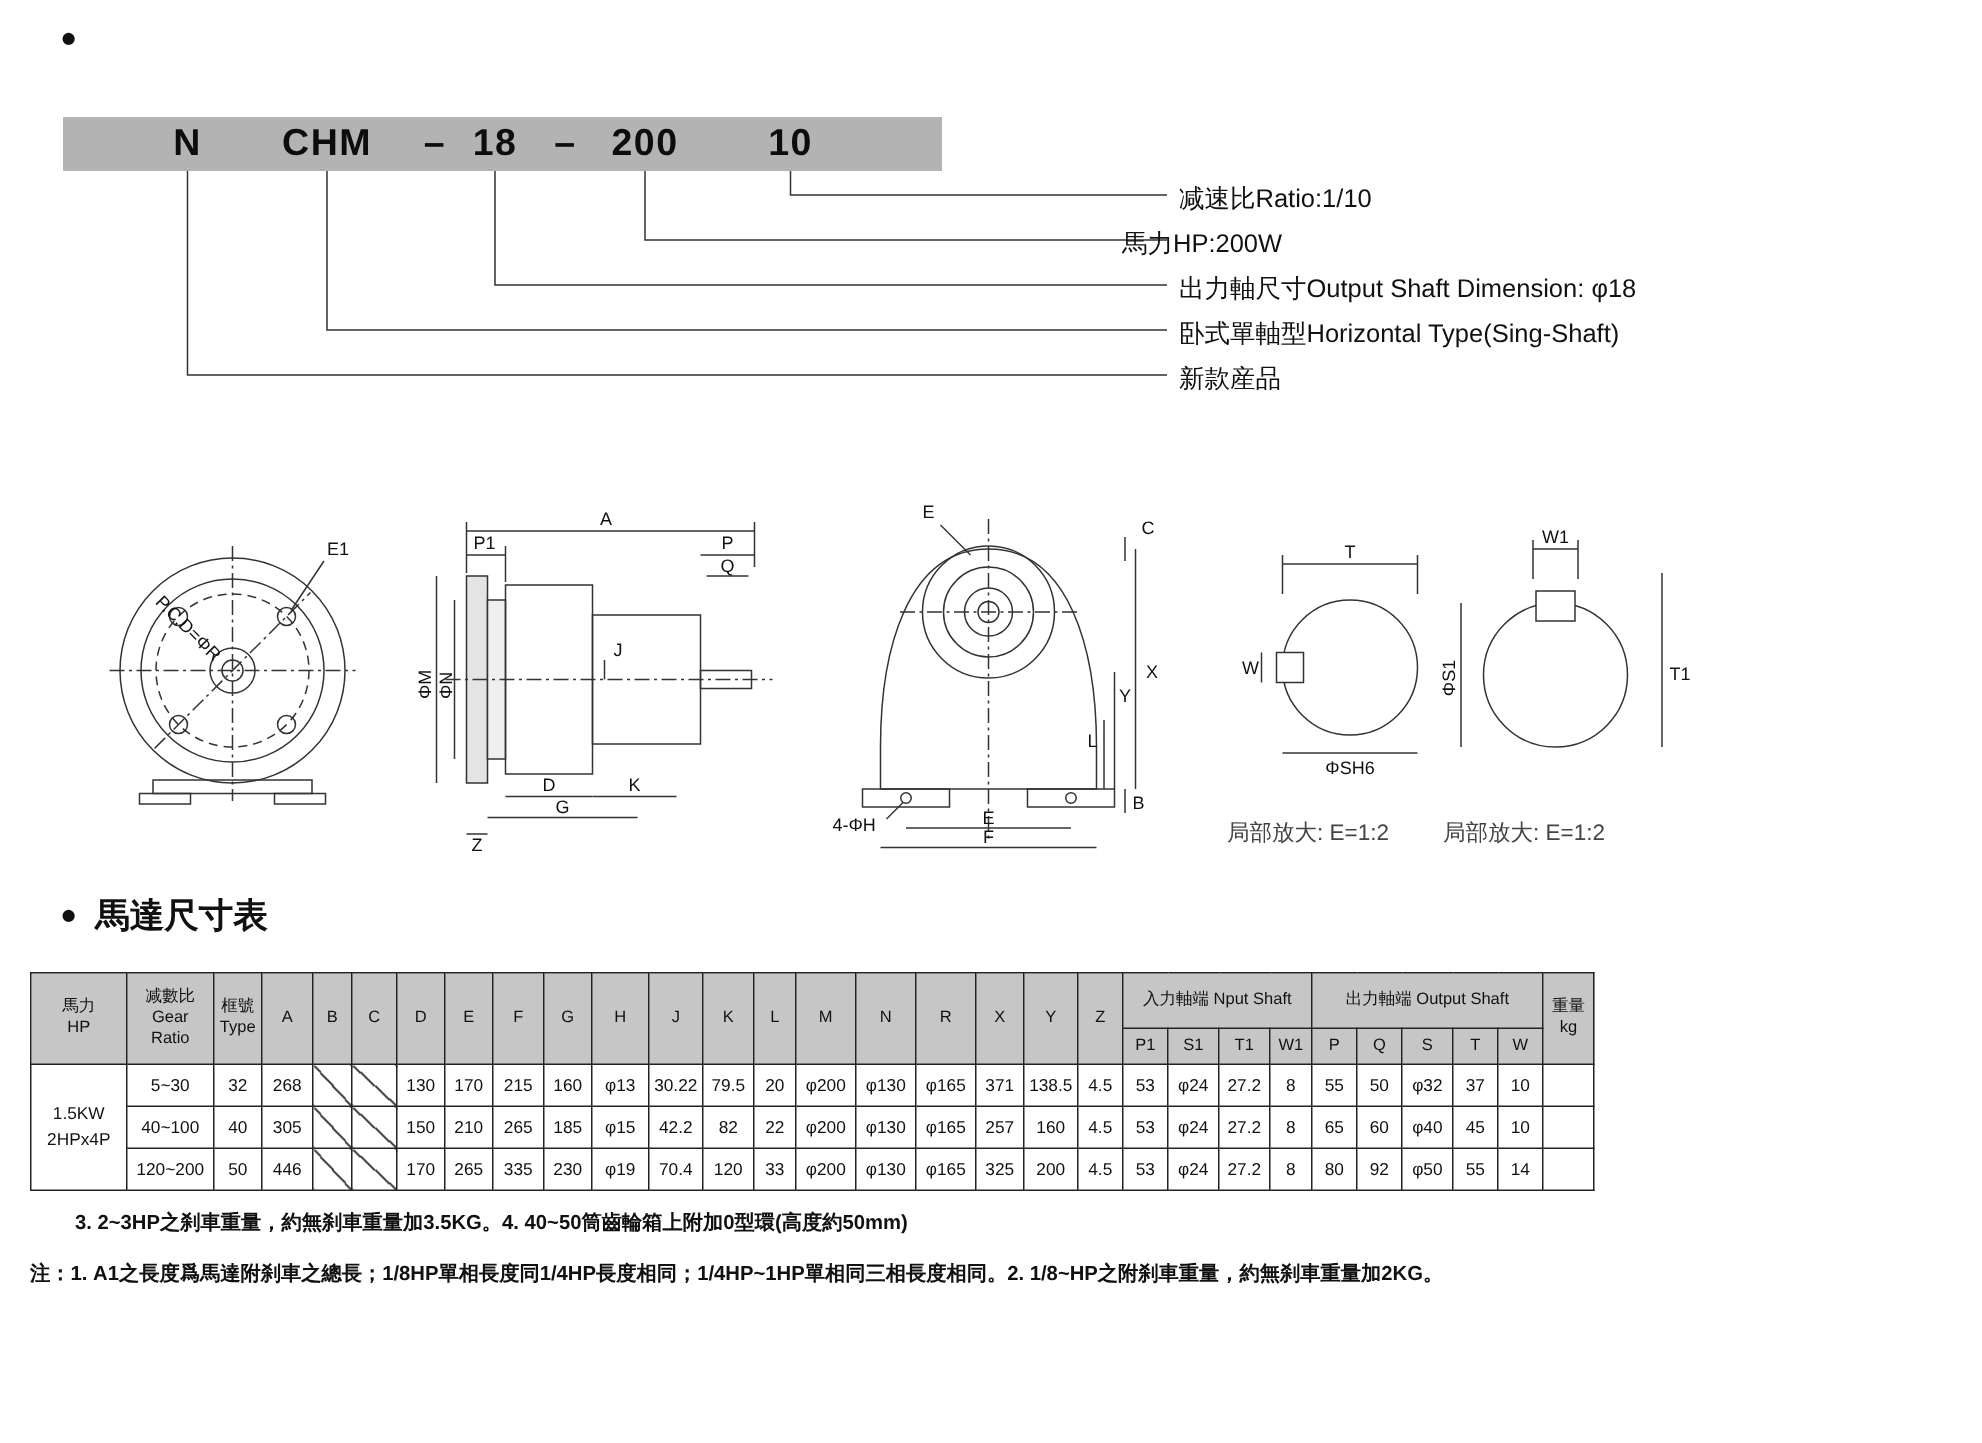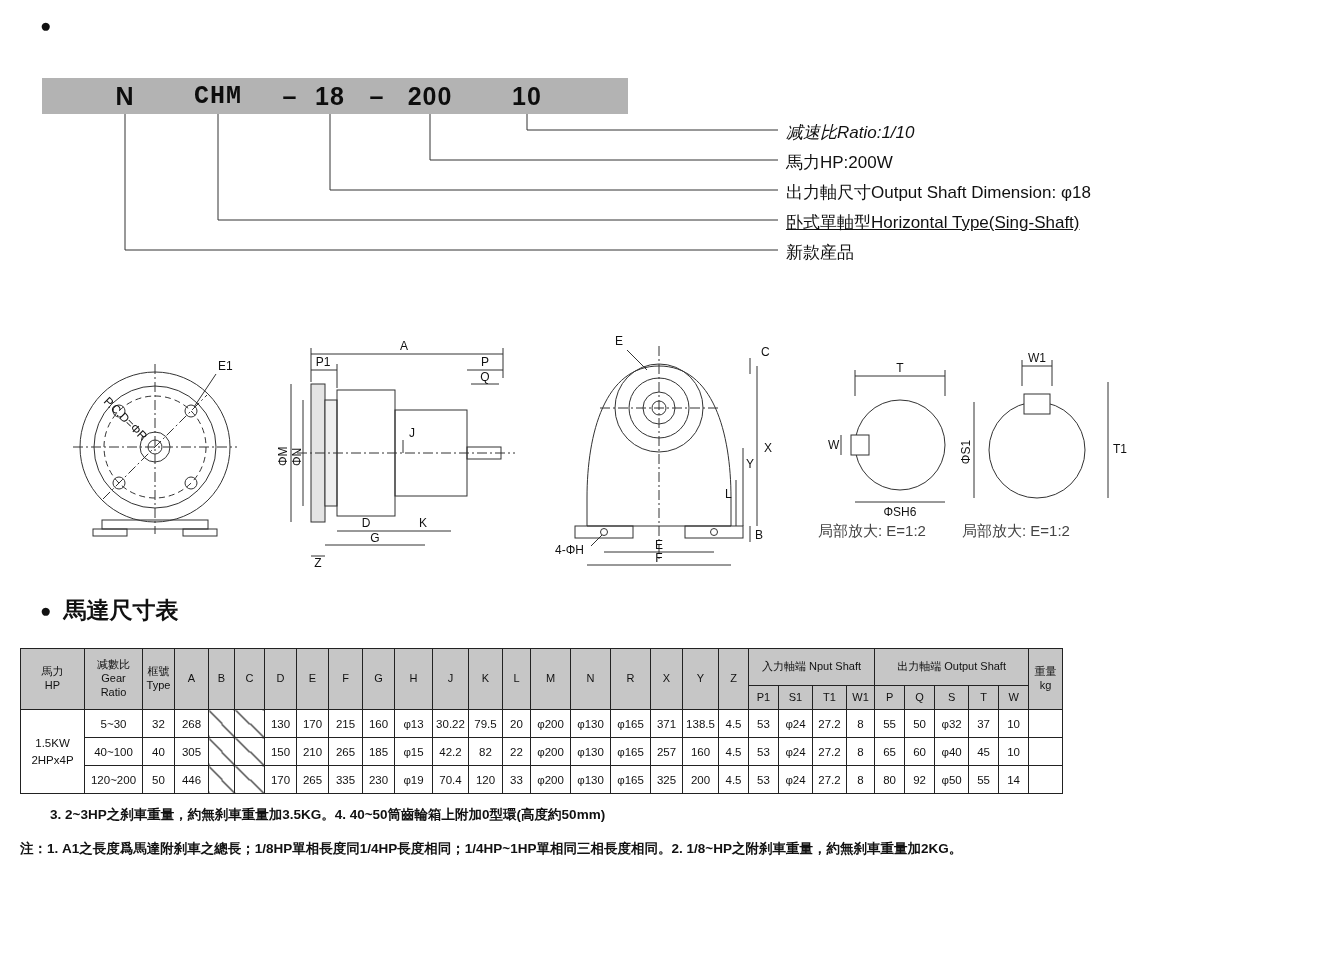--- a/index.html
+++ b/index.html
@@ -37,7 +37,7 @@
 
 <div class="abs code-bar" style="left:42px; top:78px;">
   <span class="code-seg" style="left:83px;">N</span>
-  <span class="code-seg" style="left:176px;font-family:Liberation Mono, monospace;">CHM</span>
+  <span class="code-seg" style="left:176px;">CHM</span>
   <span class="code-seg" style="left:248px;">–</span>
   <span class="code-seg" style="left:288px;">18</span>
   <span class="code-seg" style="left:335px;">–</span>

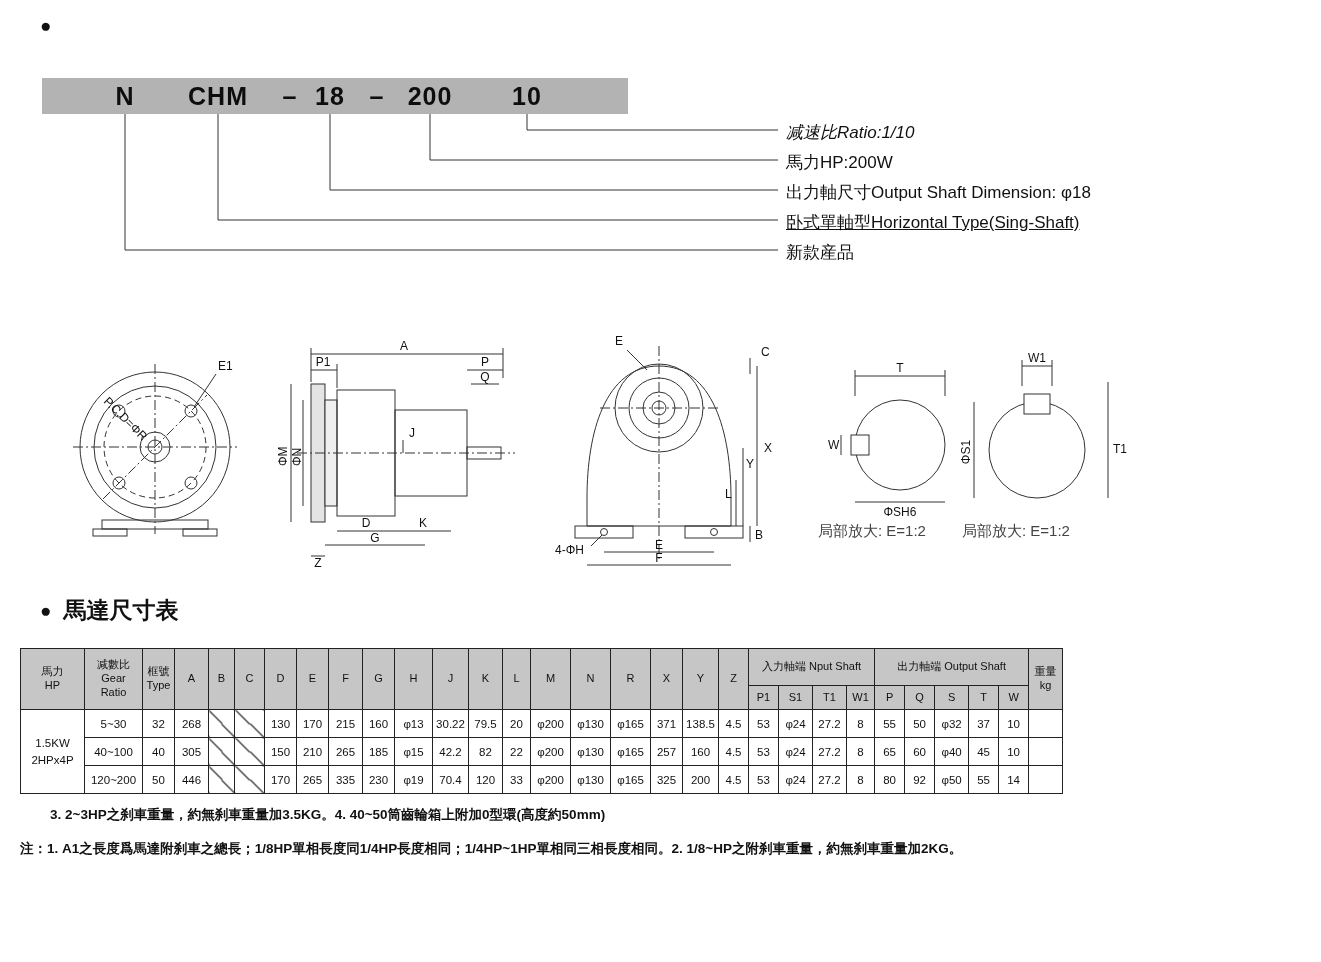--- a/index.html
+++ b/index.html
@@ -55,7 +55,7 @@
   </g>
 </svg>
 
-<div class="abs callout-label" style="left:786px; top:121px;font-style:italic;">减速比Ratio:1/10</div>
+<div class="abs callout-label" style="left:786px; top:121px;">减速比Ratio:1/10</div>
 <div class="abs callout-label" style="left:786px; top:151px;">馬力HP:200W</div>
 <div class="abs callout-label" style="left:786px; top:181px;">出力軸尺寸Output Shaft Dimension: φ18</div>
 <div class="abs callout-label" style="left:786px; top:211px;text-decoration:underline;">卧式單軸型Horizontal Type(Sing-Shaft)</div>

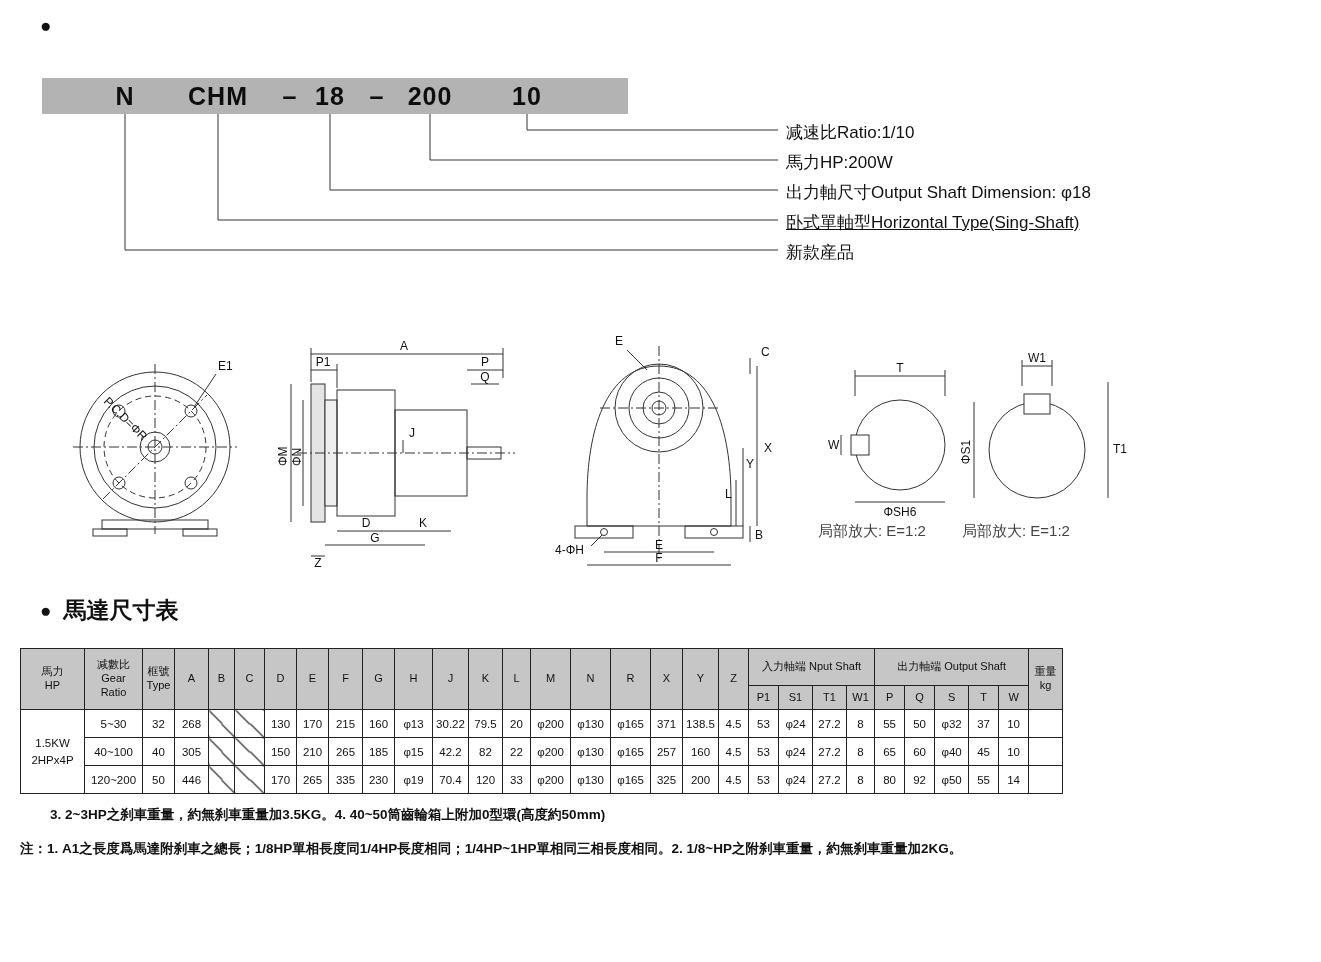--- a/index.html
+++ b/index.html
@@ -56,7 +56,7 @@
 </svg>
 
 <div class="abs callout-label" style="left:786px; top:121px;">减速比Ratio:1/10</div>
-<div class="abs callout-label" style="left:786px; top:151px;">馬力HP:200W</div>
+<div class="abs callout-label" style="left:748px; top:151px;">馬力HP:200W</div>
 <div class="abs callout-label" style="left:786px; top:181px;">出力軸尺寸Output Shaft Dimension: φ18</div>
 <div class="abs callout-label" style="left:786px; top:211px;text-decoration:underline;">卧式單軸型Horizontal Type(Sing-Shaft)</div>
 <div class="abs callout-label" style="left:786px; top:241px;">新款産品</div>

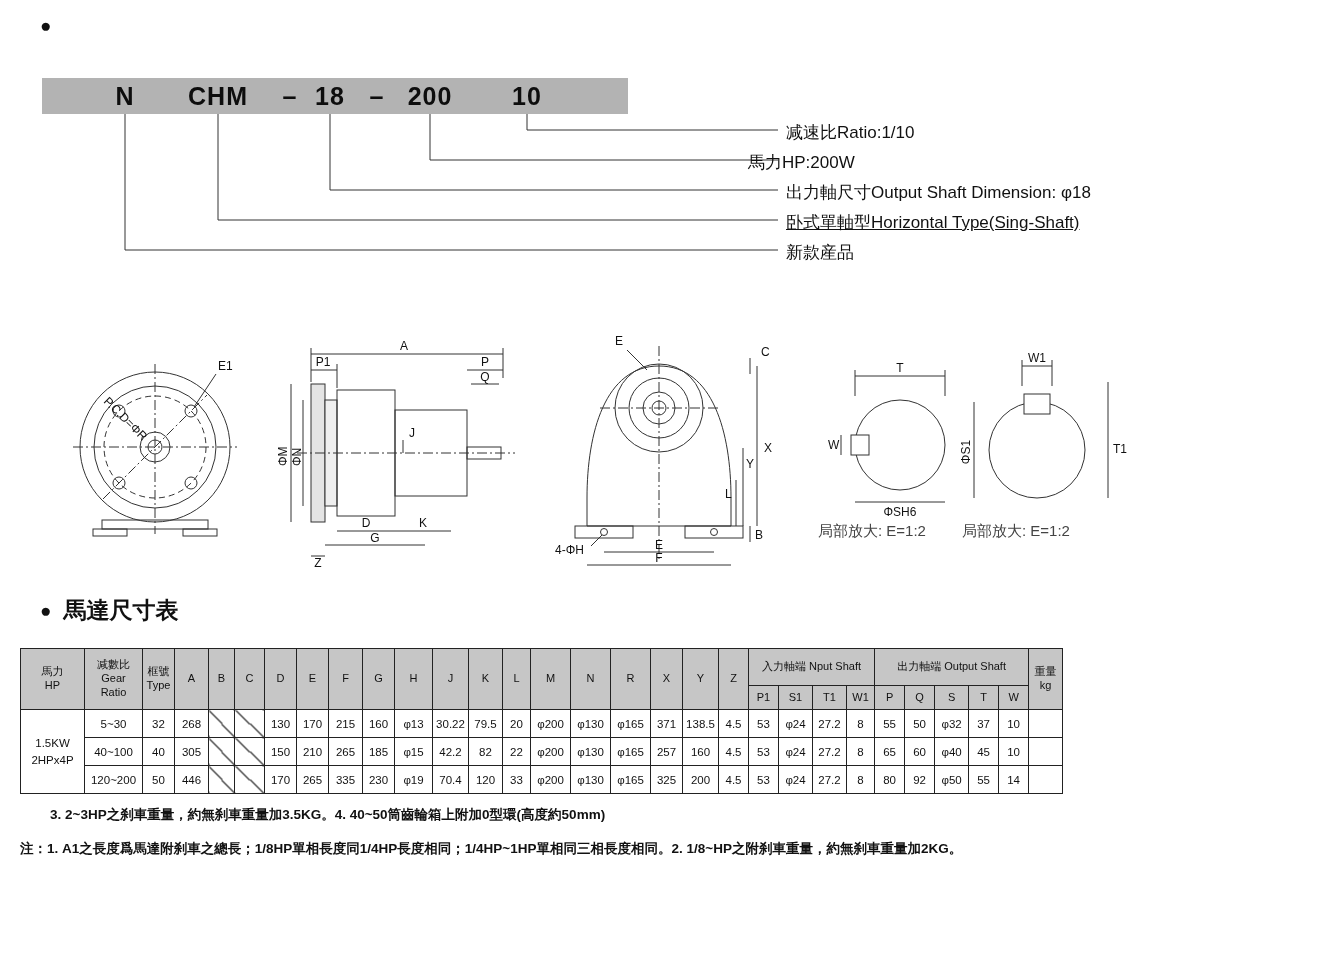--- a/index.html
+++ b/index.html
@@ -58,7 +58,7 @@
 <div class="abs callout-label" style="left:786px; top:121px;">减速比Ratio:1/10</div>
 <div class="abs callout-label" style="left:748px; top:151px;">馬力HP:200W</div>
 <div class="abs callout-label" style="left:786px; top:181px;">出力軸尺寸Output Shaft Dimension: φ18</div>
-<div class="abs callout-label" style="left:786px; top:211px;text-decoration:underline;">卧式單軸型Horizontal Type(Sing-Shaft)</div>
+<div class="abs callout-label" style="left:786px; top:211px;">卧式單軸型Horizontal Type(Sing-Shaft)</div>
 <div class="abs callout-label" style="left:786px; top:241px;">新款産品</div>
 
 <svg class="abs" style="left:55px; top:350px;" width="200" height="200" viewBox="0 0 200 200">

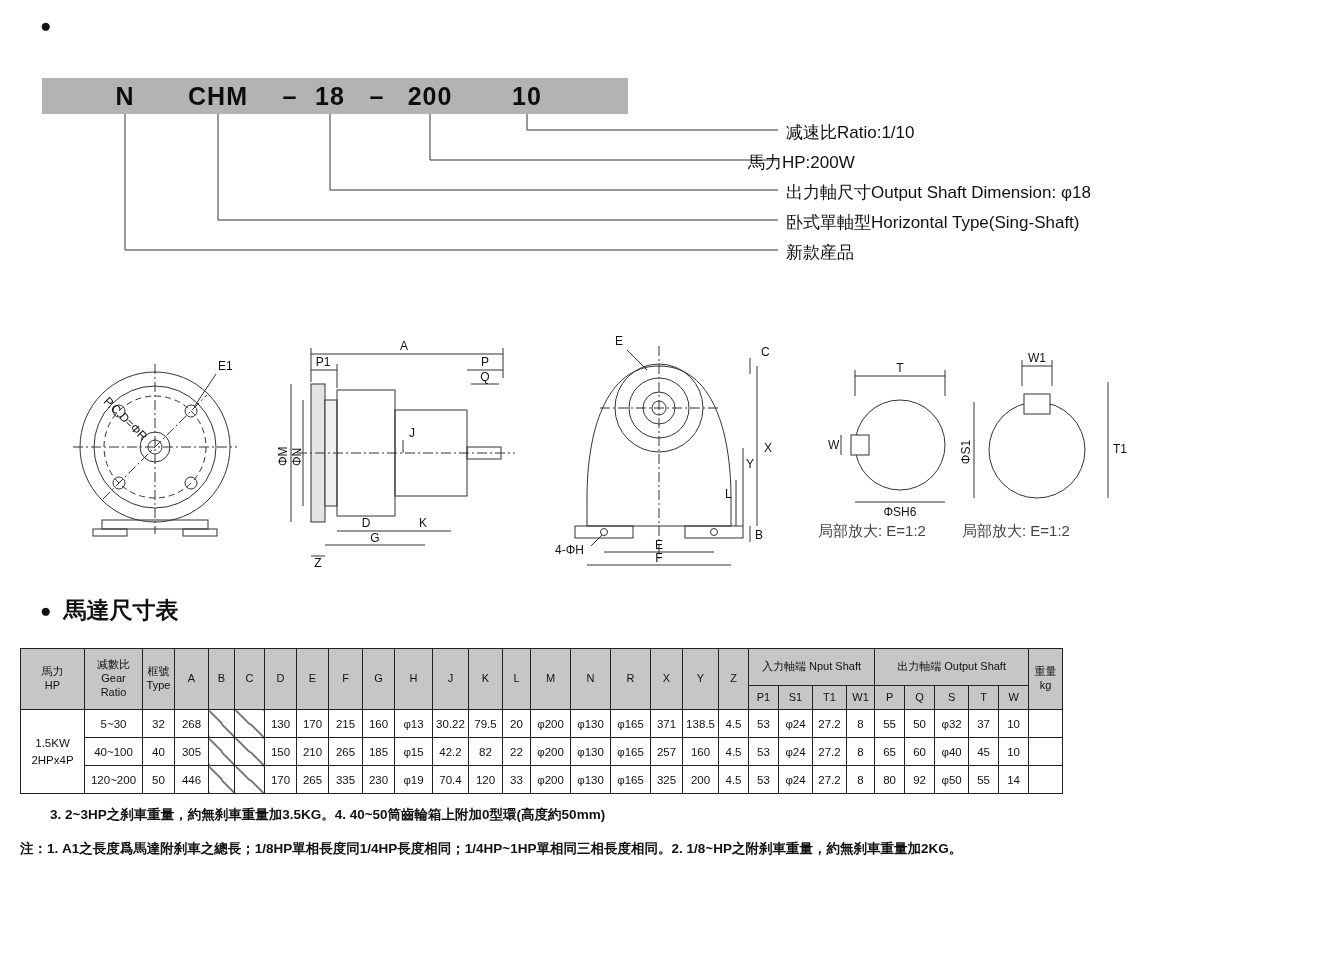--- a/index.html
+++ b/index.html
@@ -17,7 +17,7 @@
   svg { overflow:visible; }
   svg text { font-family:"Liberation Sans","DejaVu Sans",sans-serif; }
   .dim { font-size:12px; fill:#111; }
-  .caption { font-size:15px; color:#444; white-space:nowrap; }
+  .caption { font-size:15px; color:#444; white-space:nowrap;margin-top:24px; }
   table.spec { border-collapse:collapse; table-layout:fixed; width:970px; }
   .spec th, .spec td { border:1px solid #222; text-align:center; vertical-align:middle; padding:0; }
   .spec thead th { background:#c6c6c6; font-weight:normal; font-size:11px; white-space:pre-line; line-height:1.25; }

